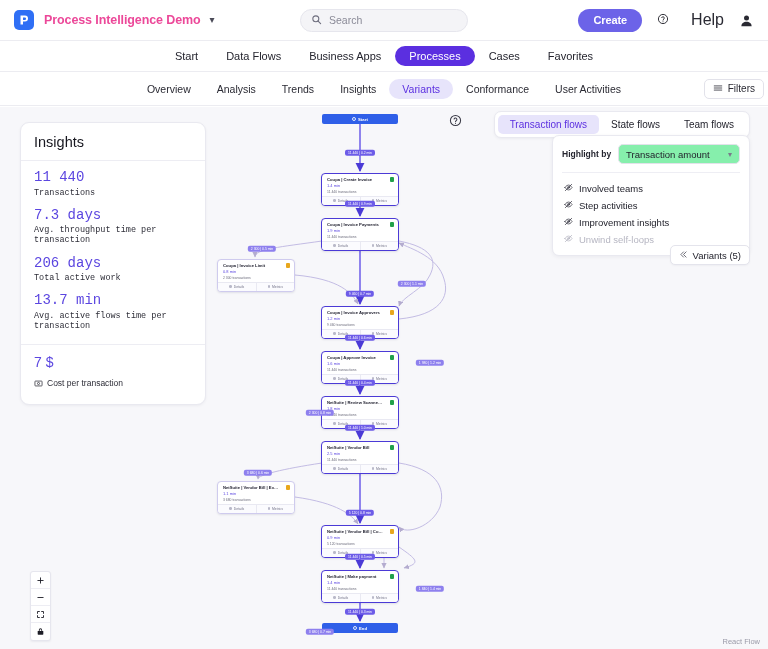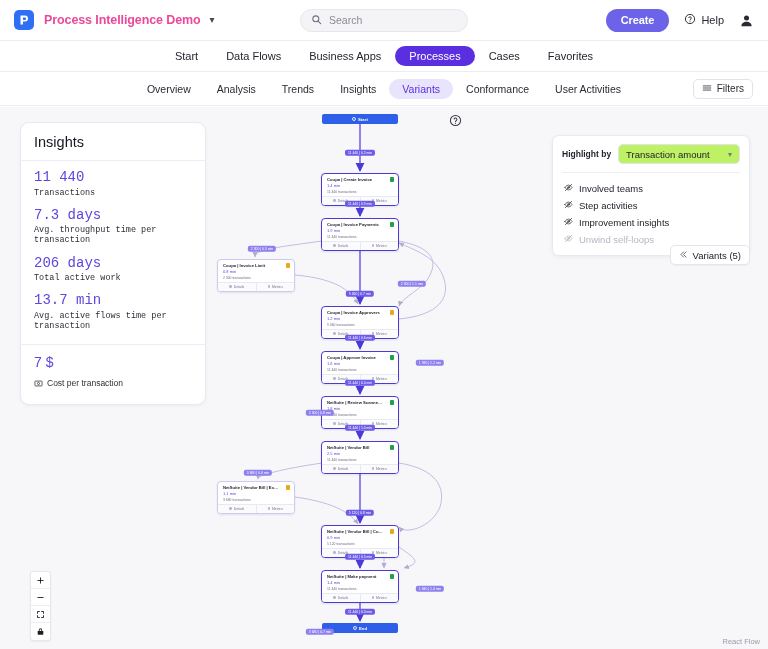--- a/index.html
+++ b/index.html
@@ -54,8 +54,8 @@
     letter-spacing:-0.1px;
   }
   .help-btn {
-    display:flex; align-items:center; gap:5px;
-    font-size:11px; color:#2a2a33; cursor:pointer; font-weight:normal;
+    display:flex; align-items:center; gap:22px;
+    font-size:16px; color:#2a2a33; cursor:pointer; font-weight:normal;
   }
   .avatar-btn { cursor:pointer; display:flex; align-items:center; }
 

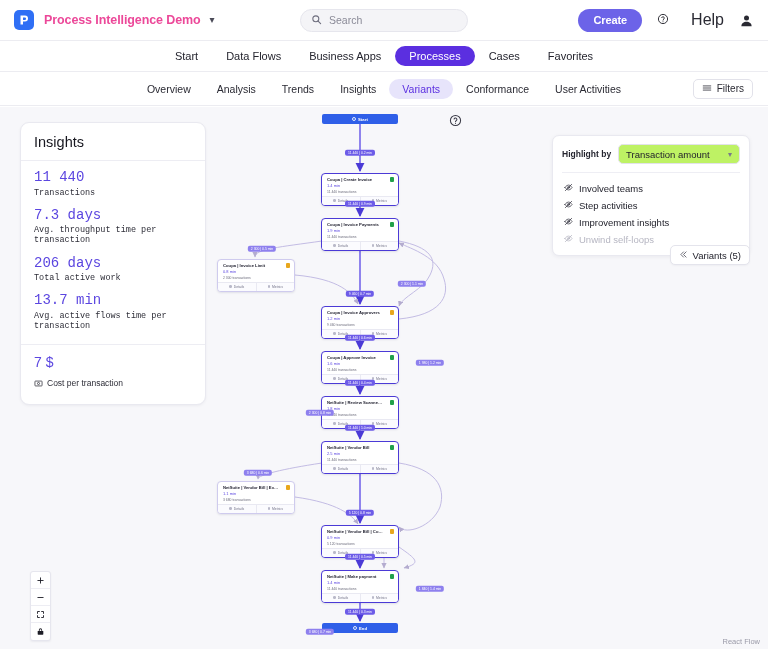--- a/index.html
+++ b/index.html
@@ -81,7 +81,7 @@
   }
   .snav-item.active { background:#e7e4fb; color:#5b2fe0; }
   .filters-btn {
-    position:absolute; right:15px; top:50%; transform:translateY(-50%);
+    position:absolute; right:4px; top:50%; transform:translateY(-50%);
     height:20px; display:flex; align-items:center; gap:5px;
     border:1px solid #e2e2ea; border-radius:5px; background:#fff;
     padding:0 8px; font-size:10px; color:#2a2a33; cursor:pointer;

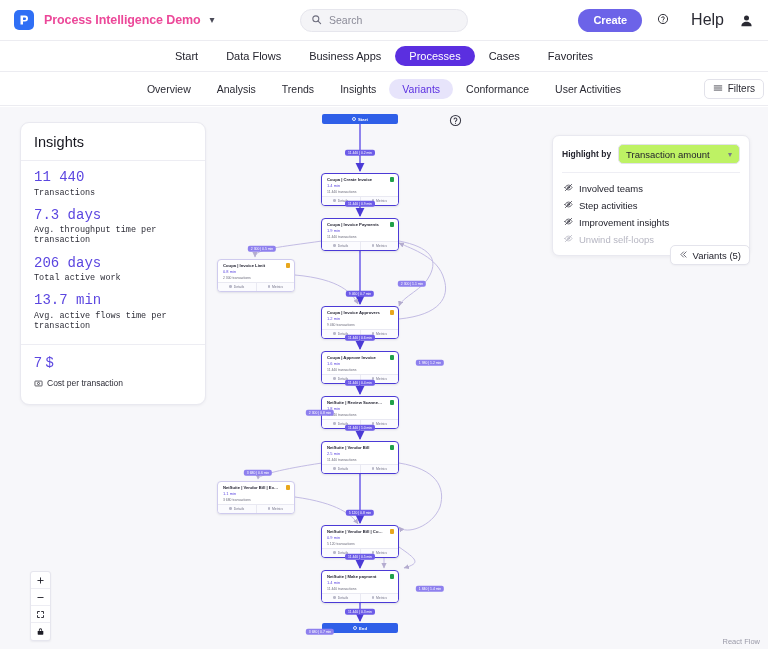--- a/index.html
+++ b/index.html
@@ -589,6 +589,11 @@
       </svg>
     </div>
 
+    <div class="flowmode-tabs">
+      <div class="fm-tab active">Transaction flows</div>
+      <div class="fm-tab">State flows</div>
+      <div class="fm-tab">Team flows</div>
+    </div>
 
     <div class="highlight-panel">
       <div class="hl-row">

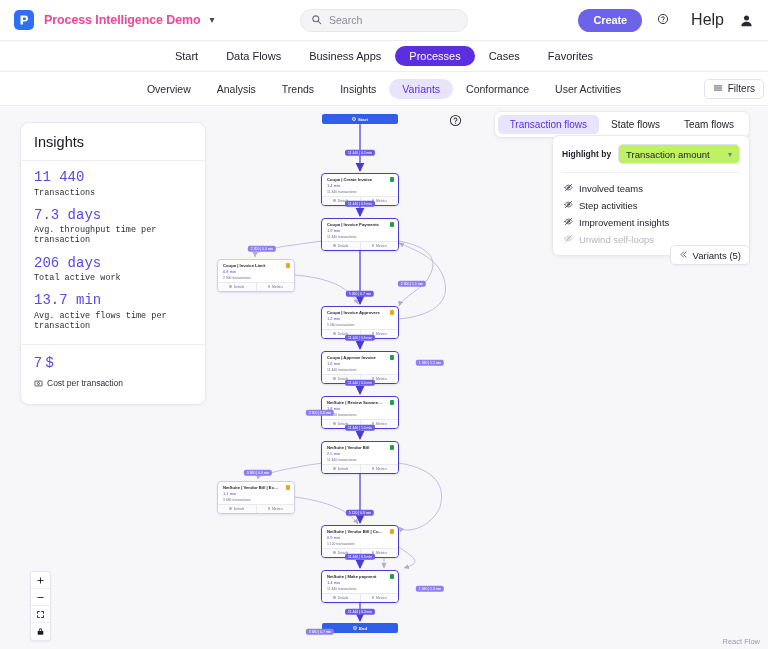--- a/index.html
+++ b/index.html
@@ -143,7 +143,7 @@
   .hl-select {
     flex:1; height:20px; border:1px solid #e2e2ea; border-radius:5px;
     display:flex; align-items:center; justify-content:space-between;
-    padding:0 7px; font-size:9.5px; color:#22222c; cursor:pointer; background:#bef264;
+    padding:0 7px; font-size:9.5px; color:#22222c; cursor:pointer; background:#86efac;
   }
   .hl-caret { color:#7a7a8a; font-size:8px; }
   .hl-options { margin-top:8px; border-top:1px solid #eeeef4; padding-top:7px; }

